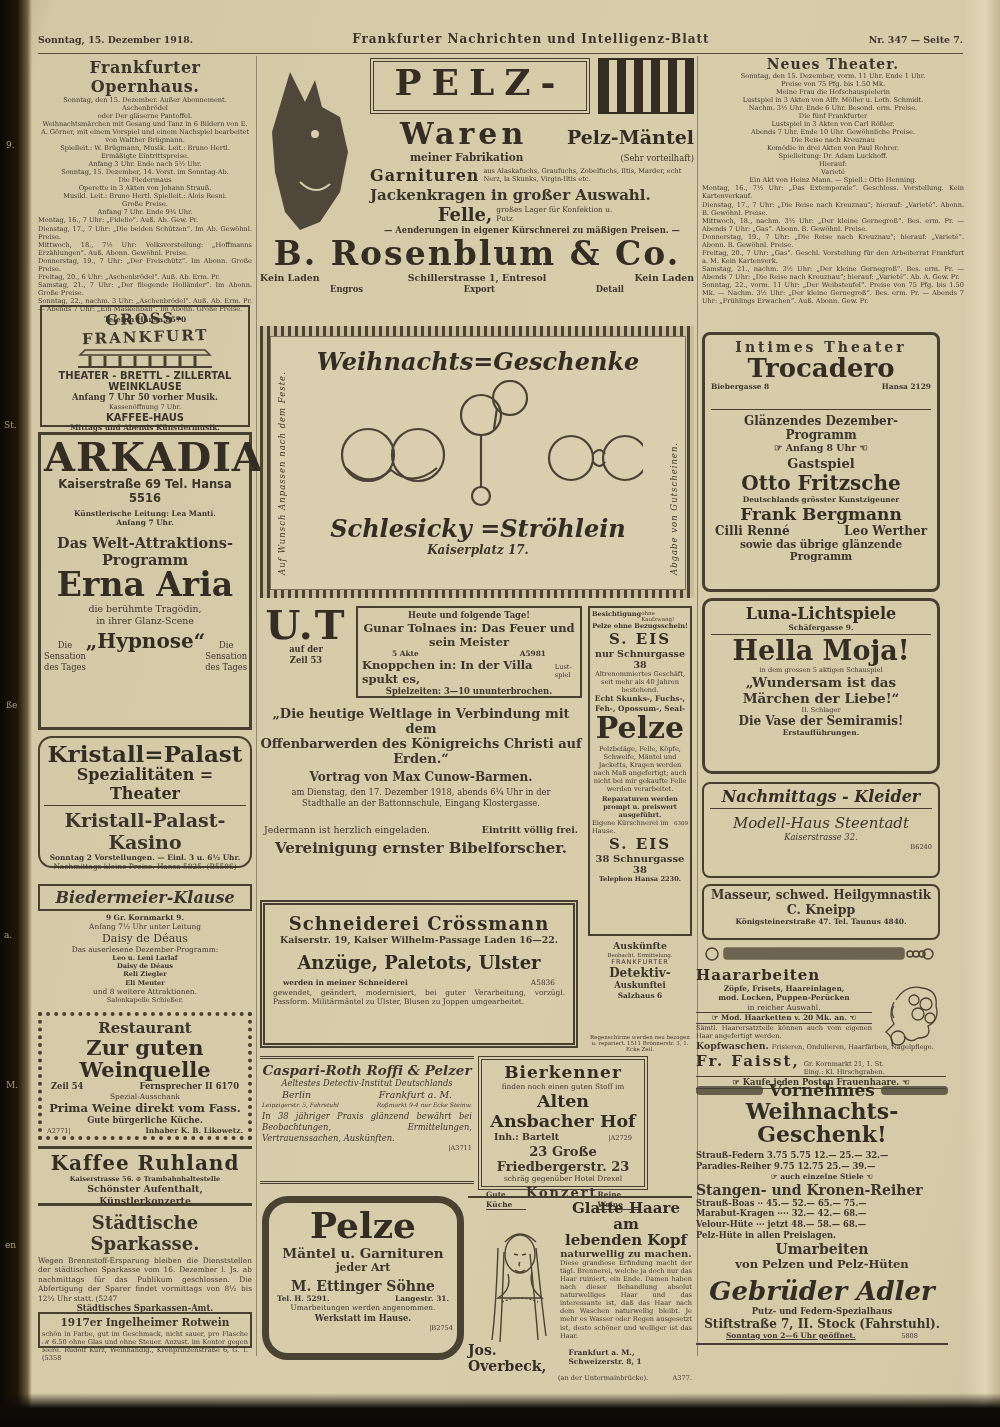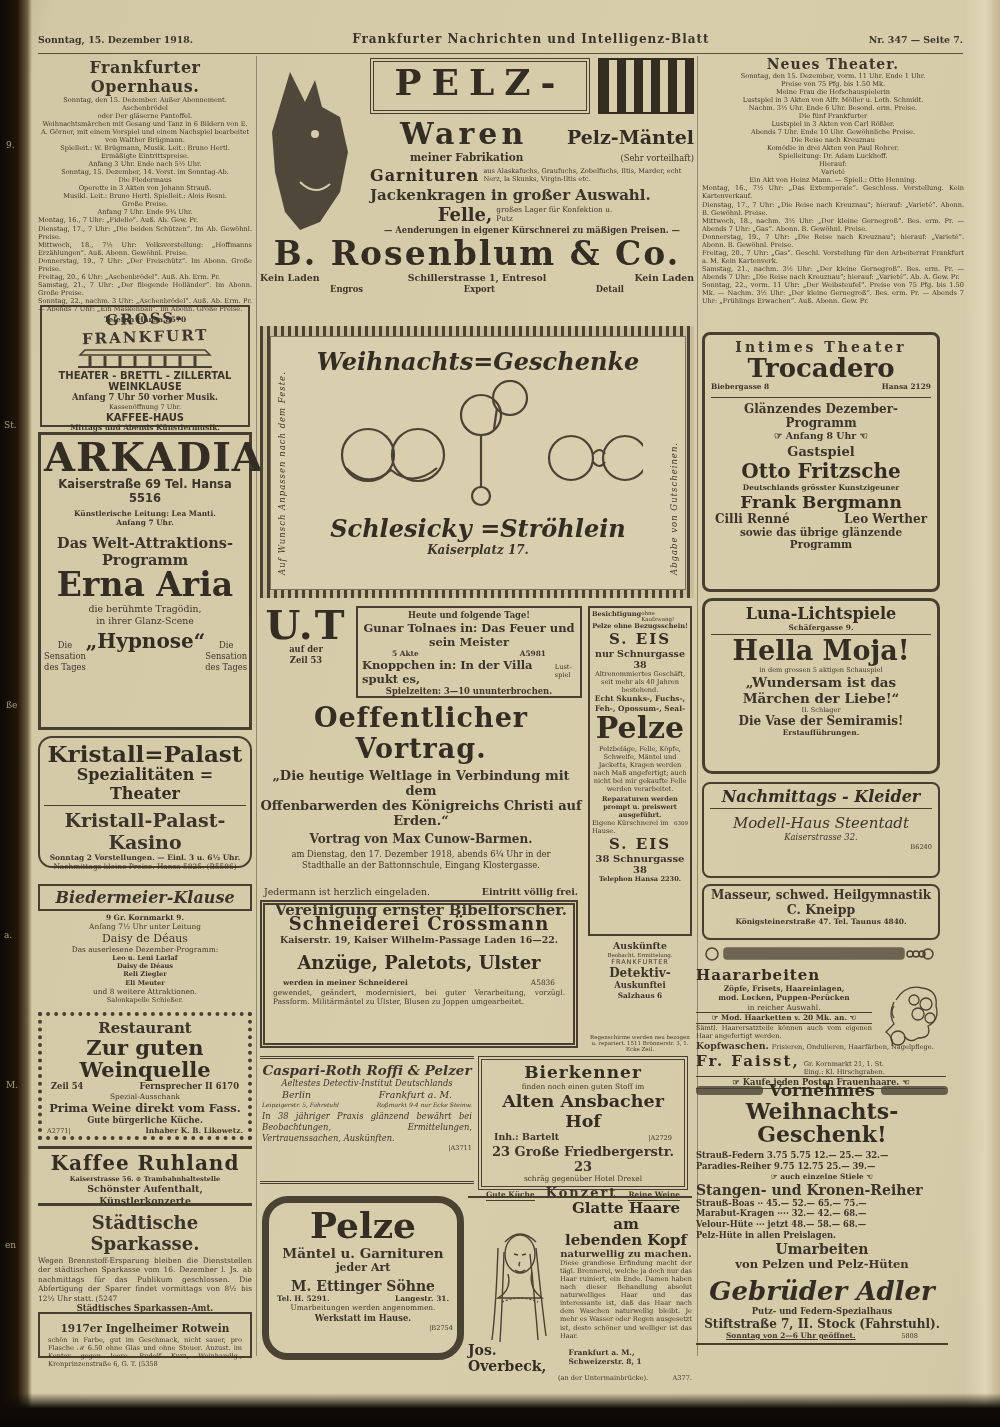--- a/index.html
+++ b/index.html
@@ -437,7 +437,7 @@
   <section class="ad" style="left:702px;top:332px;width:238px;height:260px;border:3px solid #474030;border-radius:8px;padding:4px 6px">
     <div class="c b" style="font-size:14px;letter-spacing:3px">Intimes Theater</div>
     <div class="c b ink" style="font-size:26px;line-height:1.05">Trocadero</div>
-    <div class="rowflex s7 b" style="border-bottom:1.5px solid #474030;padding-bottom:5px">
+    <div class="rowflex s7 b" style="border-bottom:1.5px solid #474030;padding-bottom:17px">
       <span>Biebergasse 8</span>
       <span>Hansa 2129</span>
     </div>

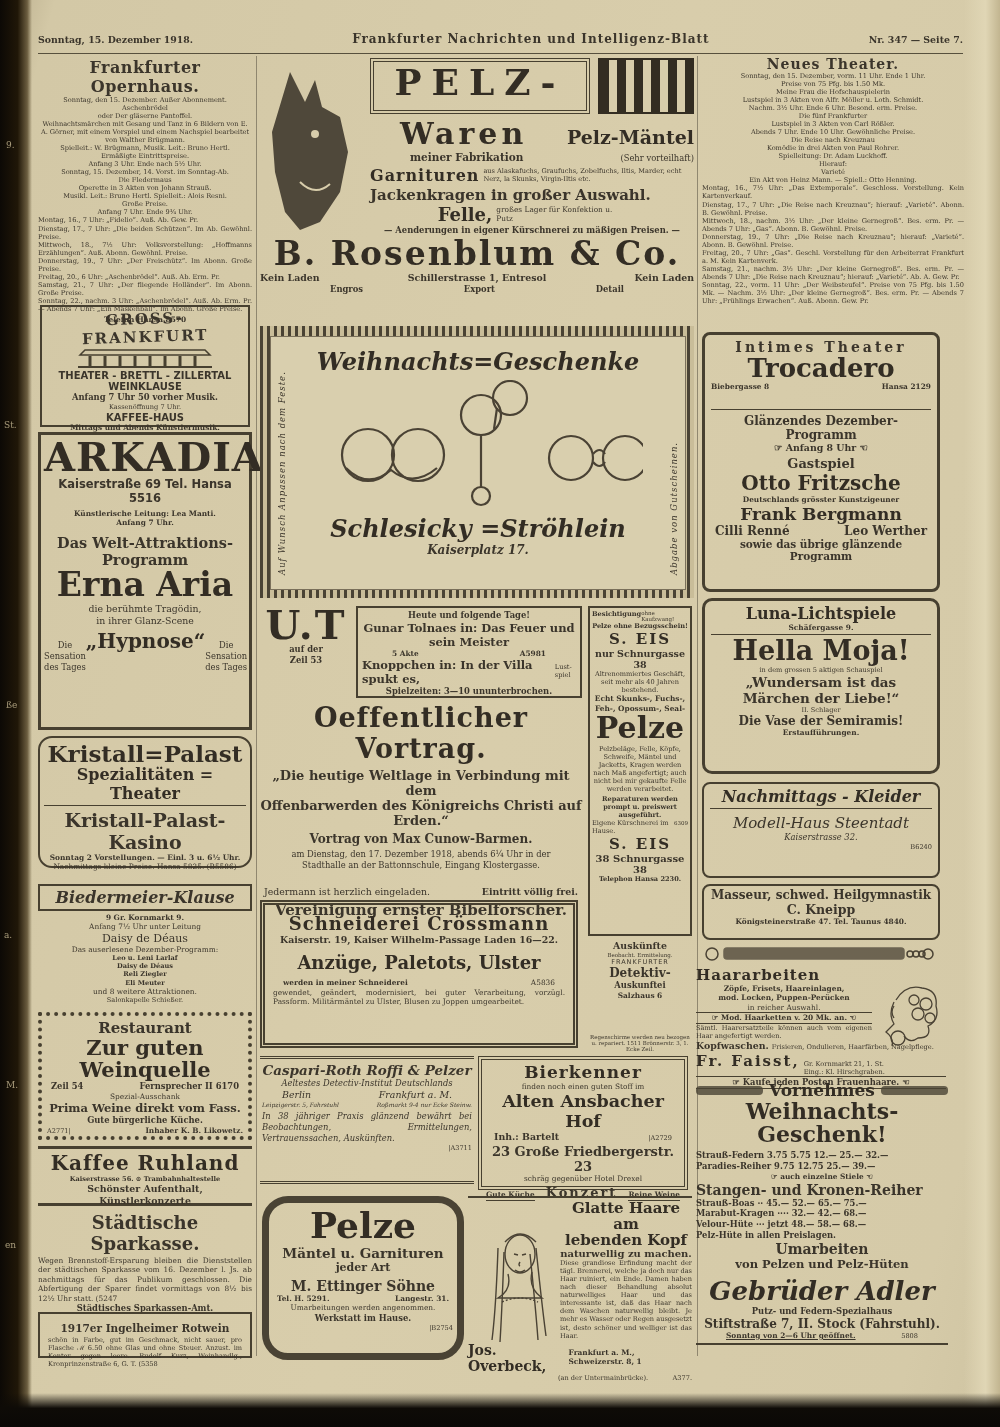--- a/index.html
+++ b/index.html
@@ -275,7 +275,6 @@
   </section>
 
   <section class="ad" style="left:260px;top:702px;width:322px;height:194px">
-    <div class="c b ink" style="font-size:27px;letter-spacing:1px">Oeffentlicher Vortrag.</div>
     <div class="c b" style="font-size:13px;margin-top:4px">„Die heutige Weltlage in Verbindung mit dem</div>
     <div class="c b" style="font-size:13px">Offenbarwerden des Königreichs Christi auf Erden.“</div>
     <div class="c b" style="font-size:12px;margin-top:4px">Vortrag von Max Cunow-Barmen.</div>

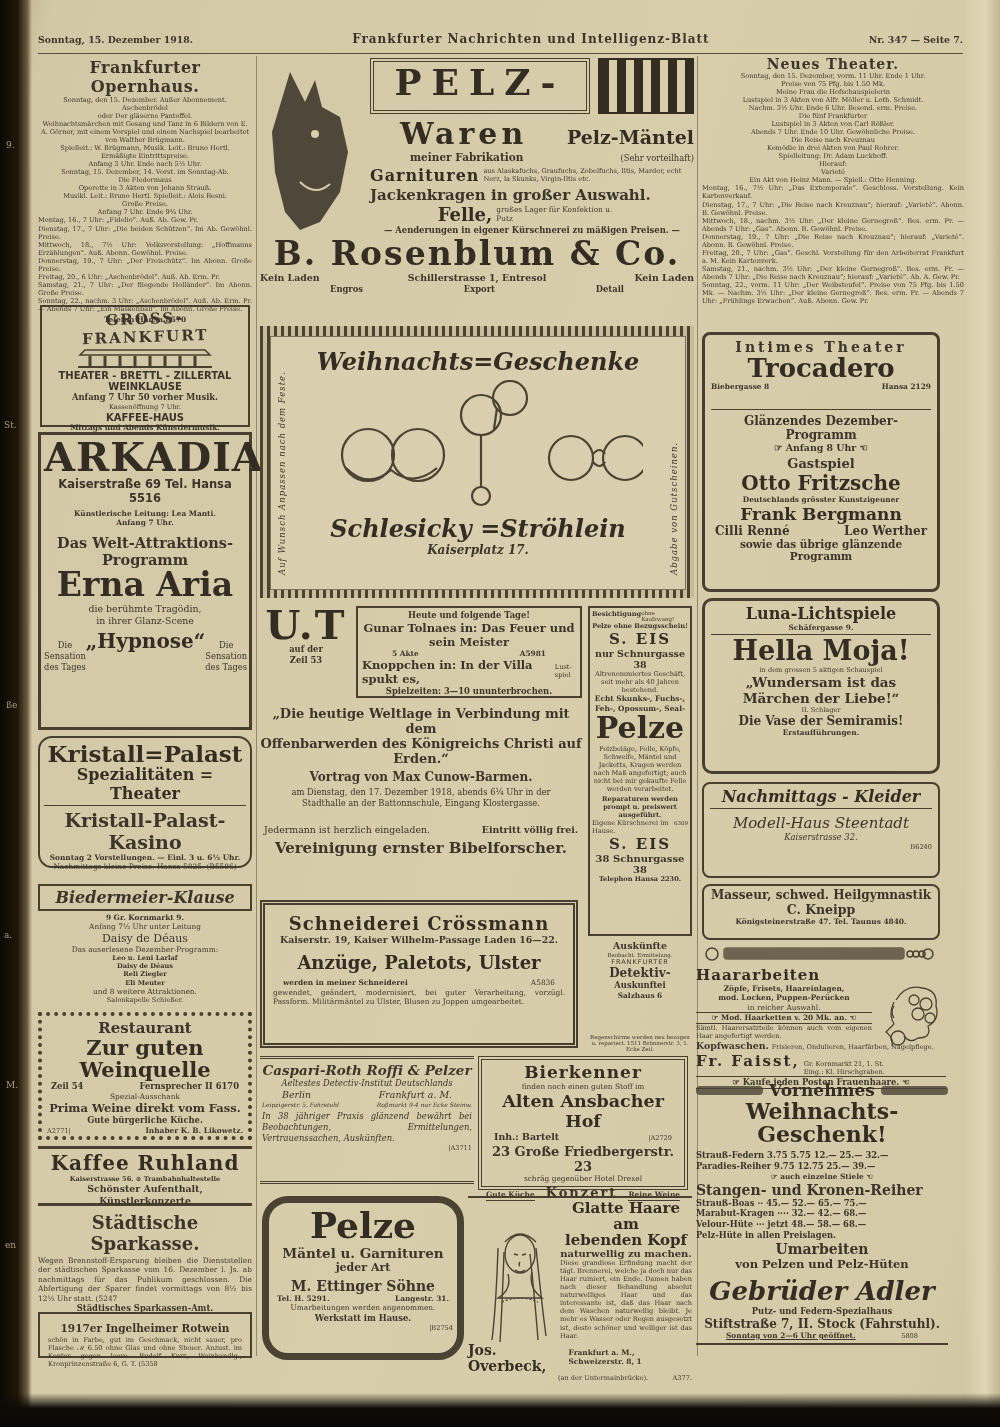--- a/index.html
+++ b/index.html
@@ -347,7 +347,7 @@
     <div class="r s6">|A3711</div>
   </section>
 
-  <section class="ad framed" style="left:478px;top:1056px;width:210px;height:134px;padding:2px 4px">
+  <section class="ad framed" style="left:478px;top:1056px;width:170px;height:134px;padding:2px 4px">
     <div class="c b ink" style="font-size:17px;letter-spacing:1px">Bierkenner</div>
     <div class="c s7">finden noch einen guten Stoff im</div>
     <div class="c b ink" style="font-size:17.5px">Alten Ansbacher Hof</div>

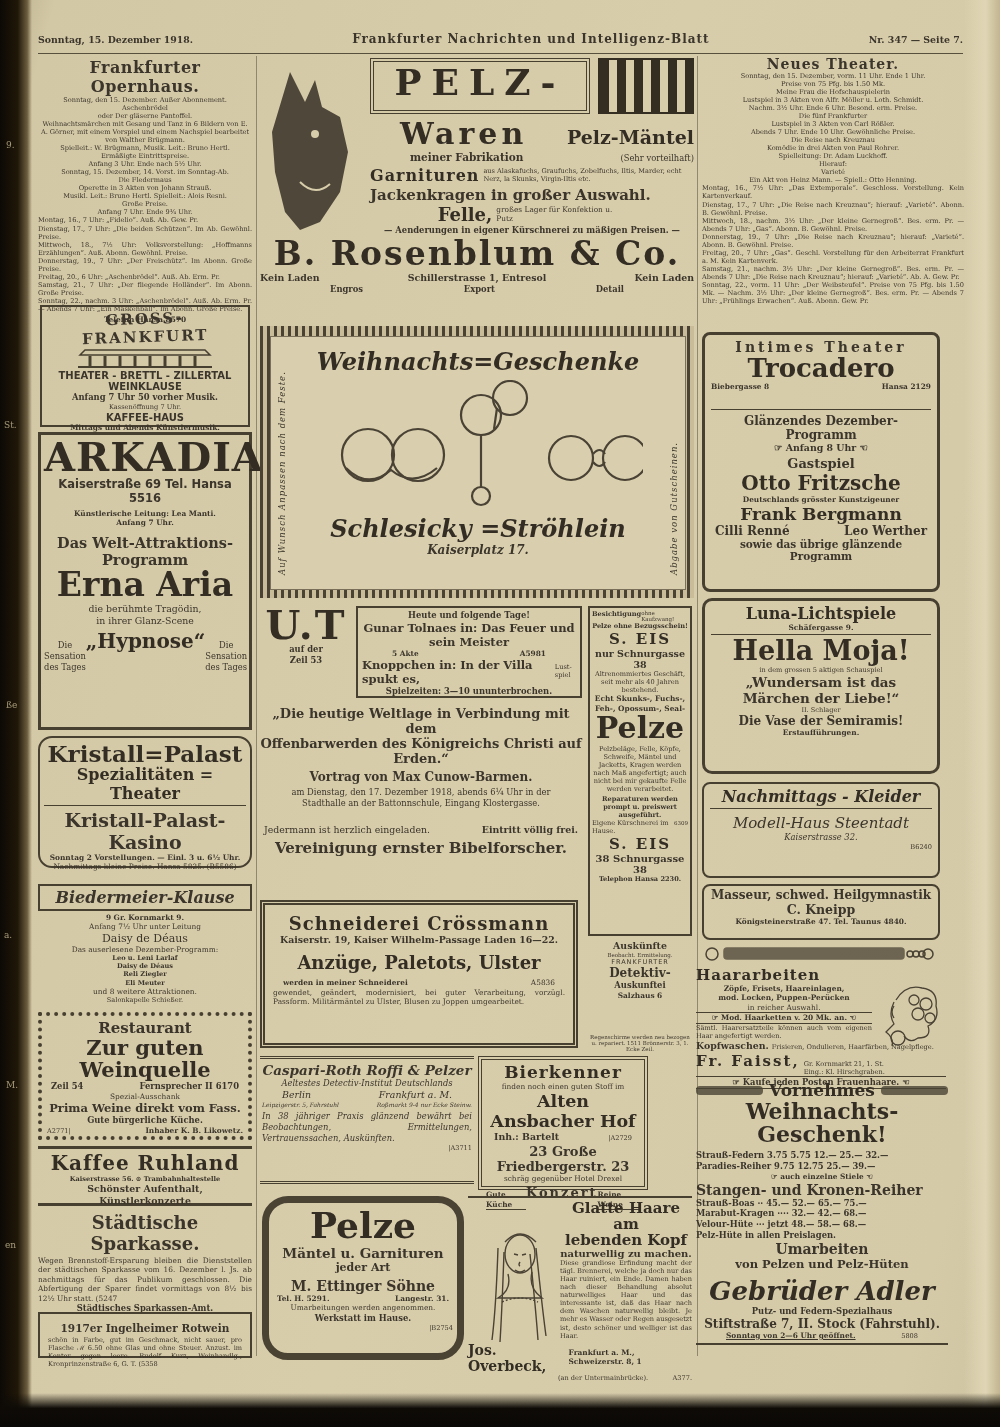--- a/index.html
+++ b/index.html
@@ -180,7 +180,7 @@
     <div class="c b s8">Städtisches Sparkassen-Amt.</div>
   </section>
 
-  <section class="ad frame" style="left:38px;top:1312px;width:214px;height:46px;padding:8px">
+  <section class="ad frame" style="left:38px;top:1312px;width:214px;height:36px;padding:2px">
     <div class="c b s10">1917er Ingelheimer Rotwein</div>
     <div class="s6 j">schön in Farbe, gut im Geschmack, nicht sauer, pro Flasche ℳ 6.50 ohne Glas und ohne Steuer. Anzust. im Kontor gegen leere. Rudolf Kurz, Weinhandlg., Kronprinzenstraße 6, G. T.  (5358</div>
   </section>

